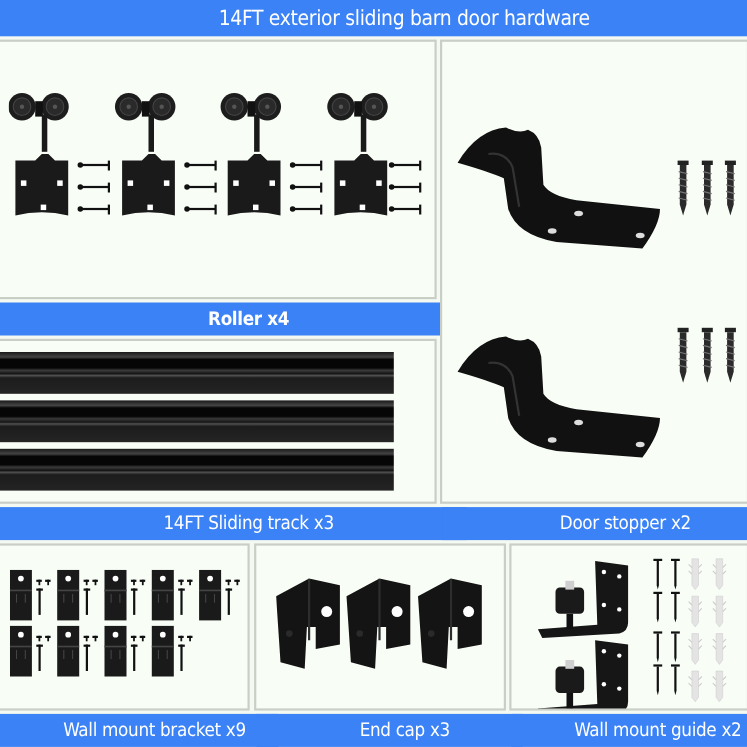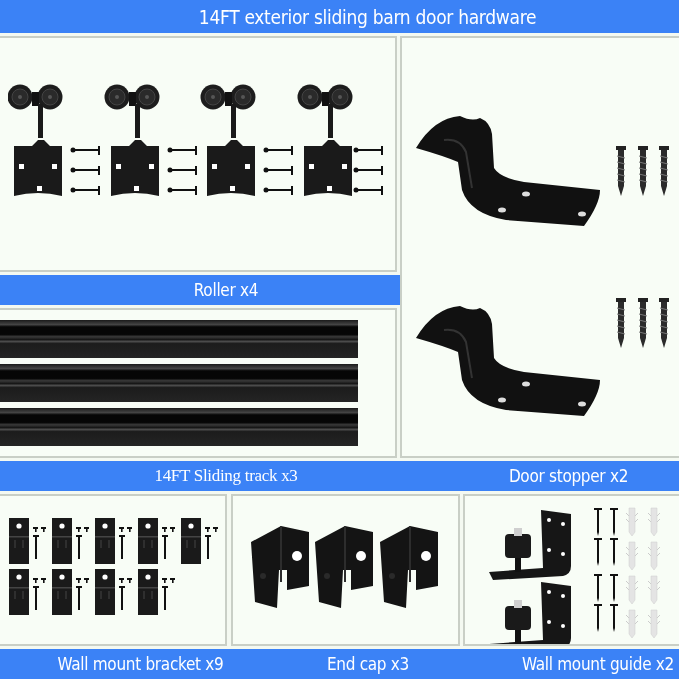--- a/index.html
+++ b/index.html
@@ -61,7 +61,7 @@
       <use href="#screws3" x="345" y="0"></use>
   </svg>
 </div>
-<div class="band" style="left:0;top:275px;width:396px;height:30px;">
+<div class="band" style="left:0;top:275px;width:396px;height:30px;font-weight:bold;">
   <span>Roller x4</span>
 </div>
 

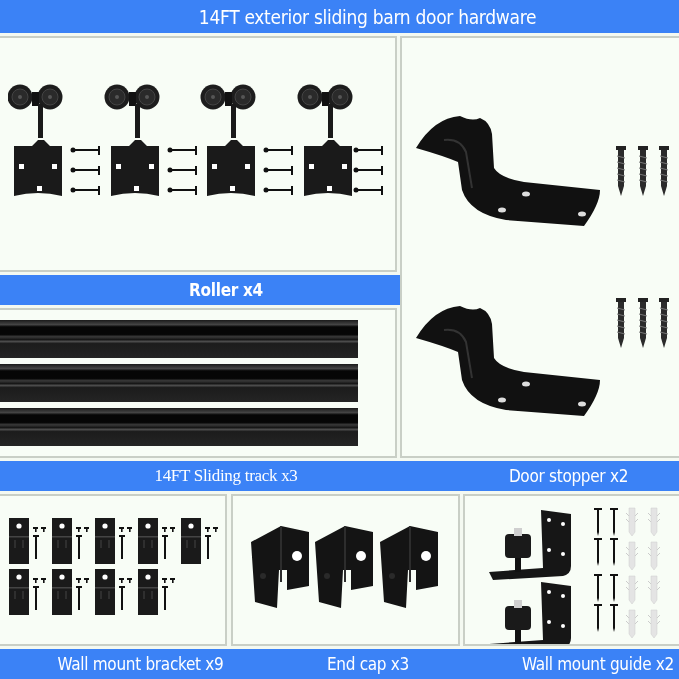--- a/index.html
+++ b/index.html
@@ -85,7 +85,7 @@
     <rect x="0" y="88" width="358" height="38" fill="url(#rail)"></rect>
   </svg>
 </div>
-<div class="band" style="left:0;top:461px;width:396px;height:30px;font-family:Liberation Serif, serif;">
+<div class="band" style="left:0;top:461px;width:396px;height:30px;">
   <span>14FT Sliding track x3</span>
 </div>
 

